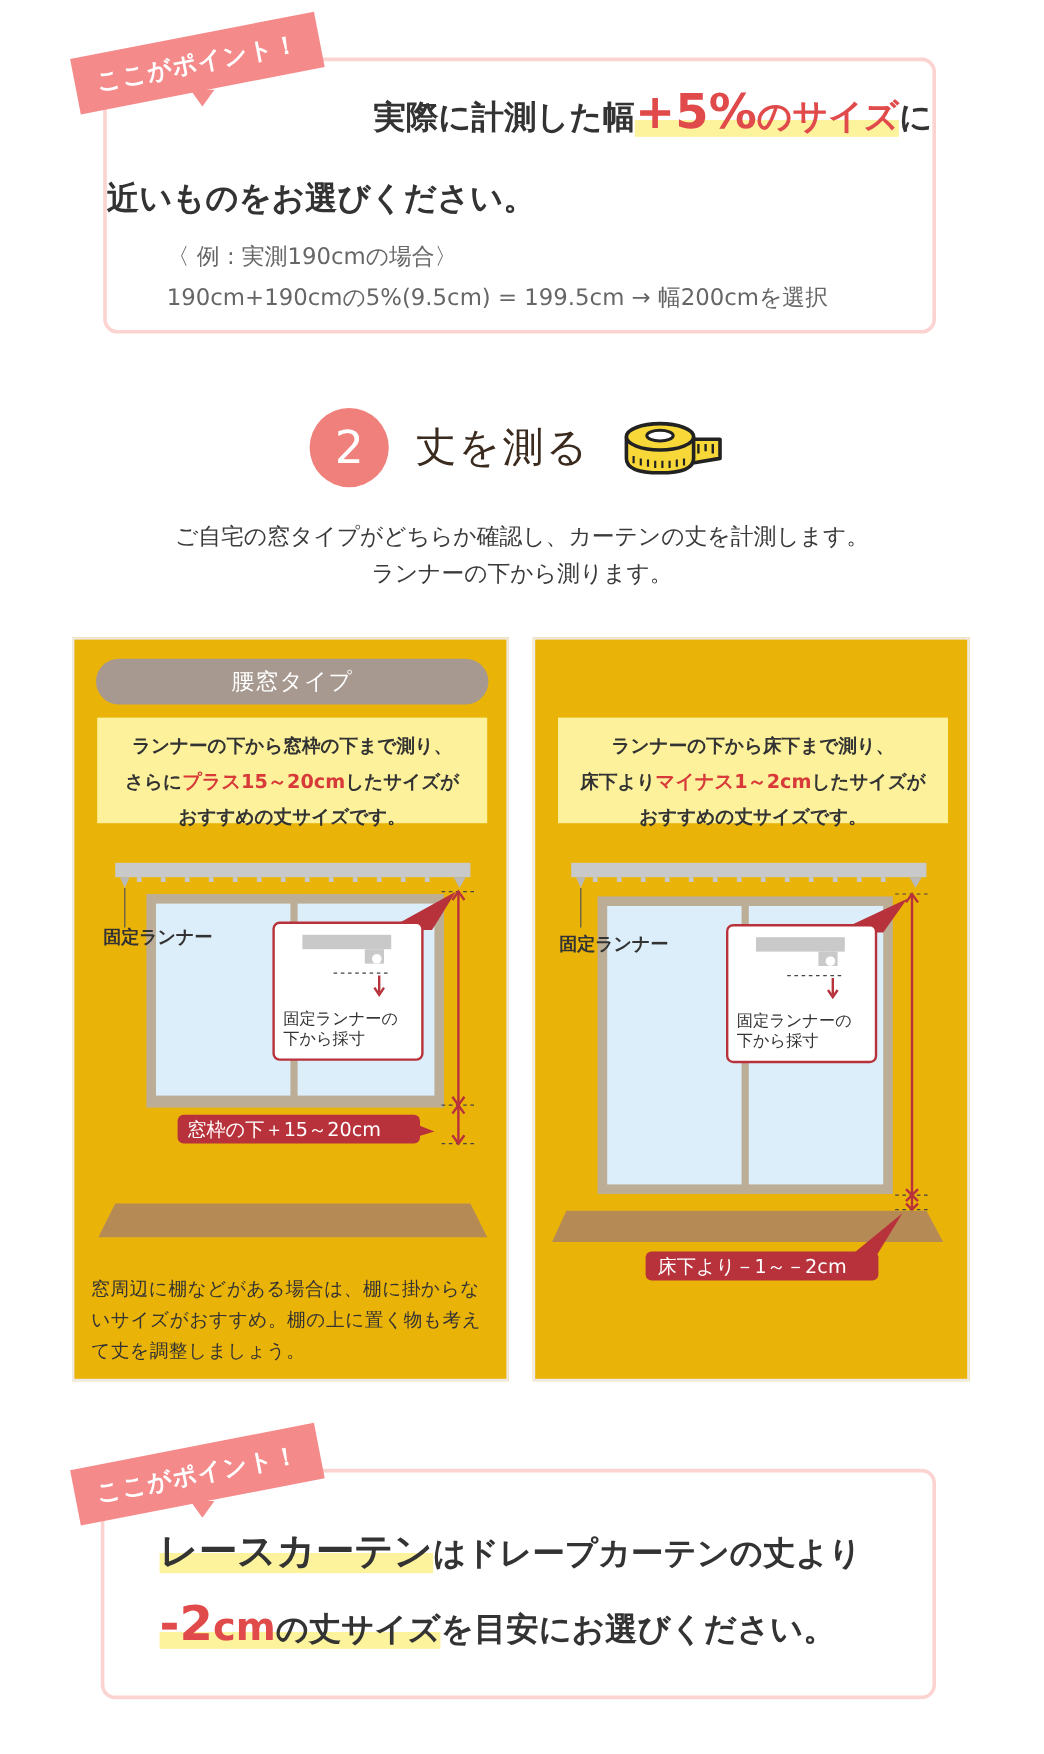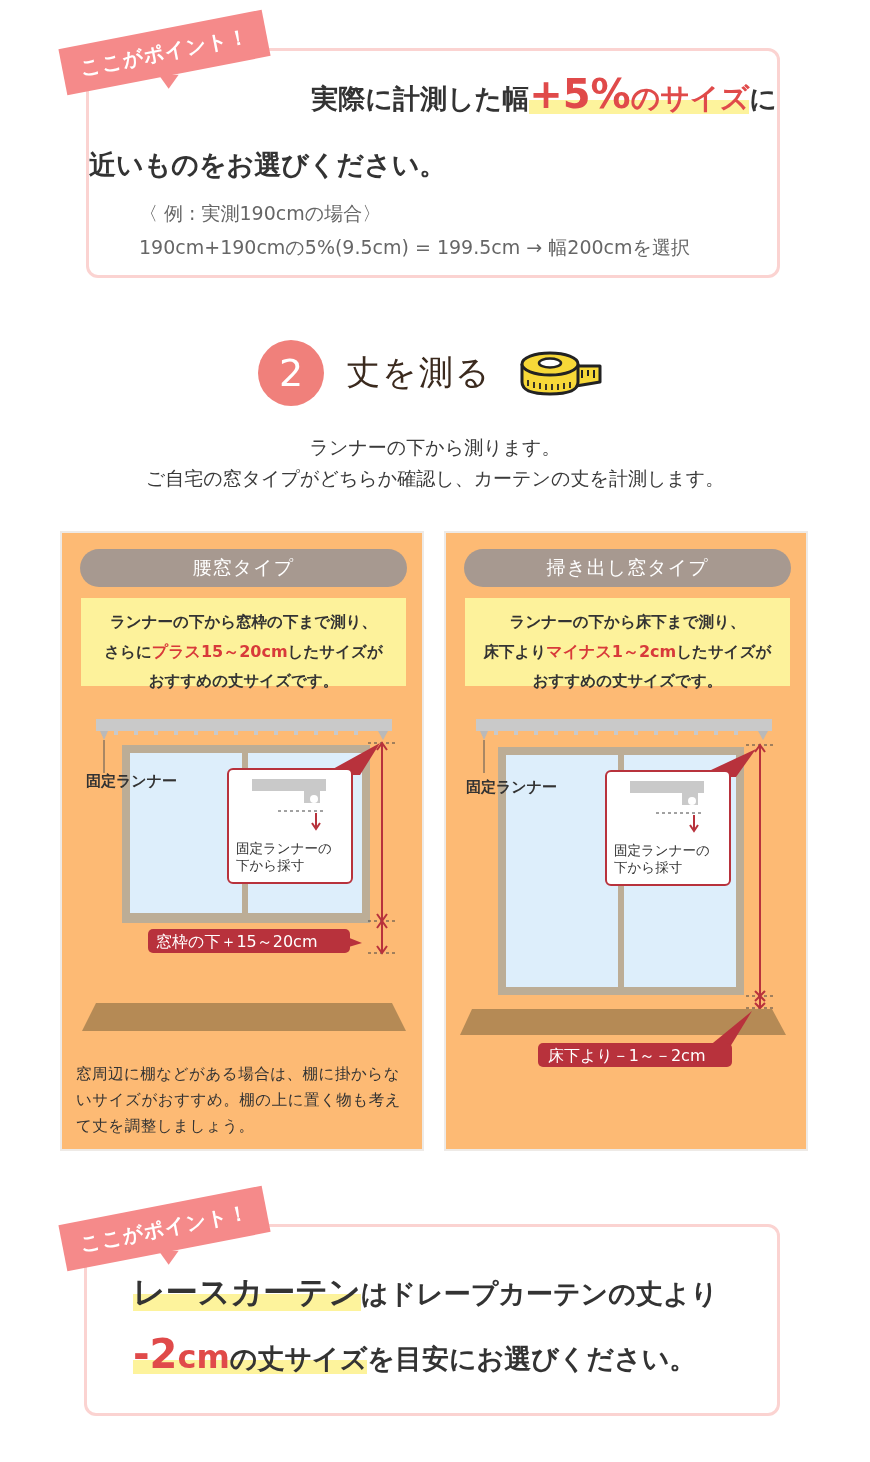--- a/index.html
+++ b/index.html
@@ -91,8 +91,8 @@
   </svg>
 </div>
 <div class="intro">
+  <div>ご自宅の窓タイプがどちらか確認し、カーテンの丈を計測します。</div>
   <div>ランナーの下から測ります。</div>
-  <div>ご自宅の窓タイプがどちらか確認し、カーテンの丈を計測します。</div>
 </div>
 
 <div class="card" id="card1">

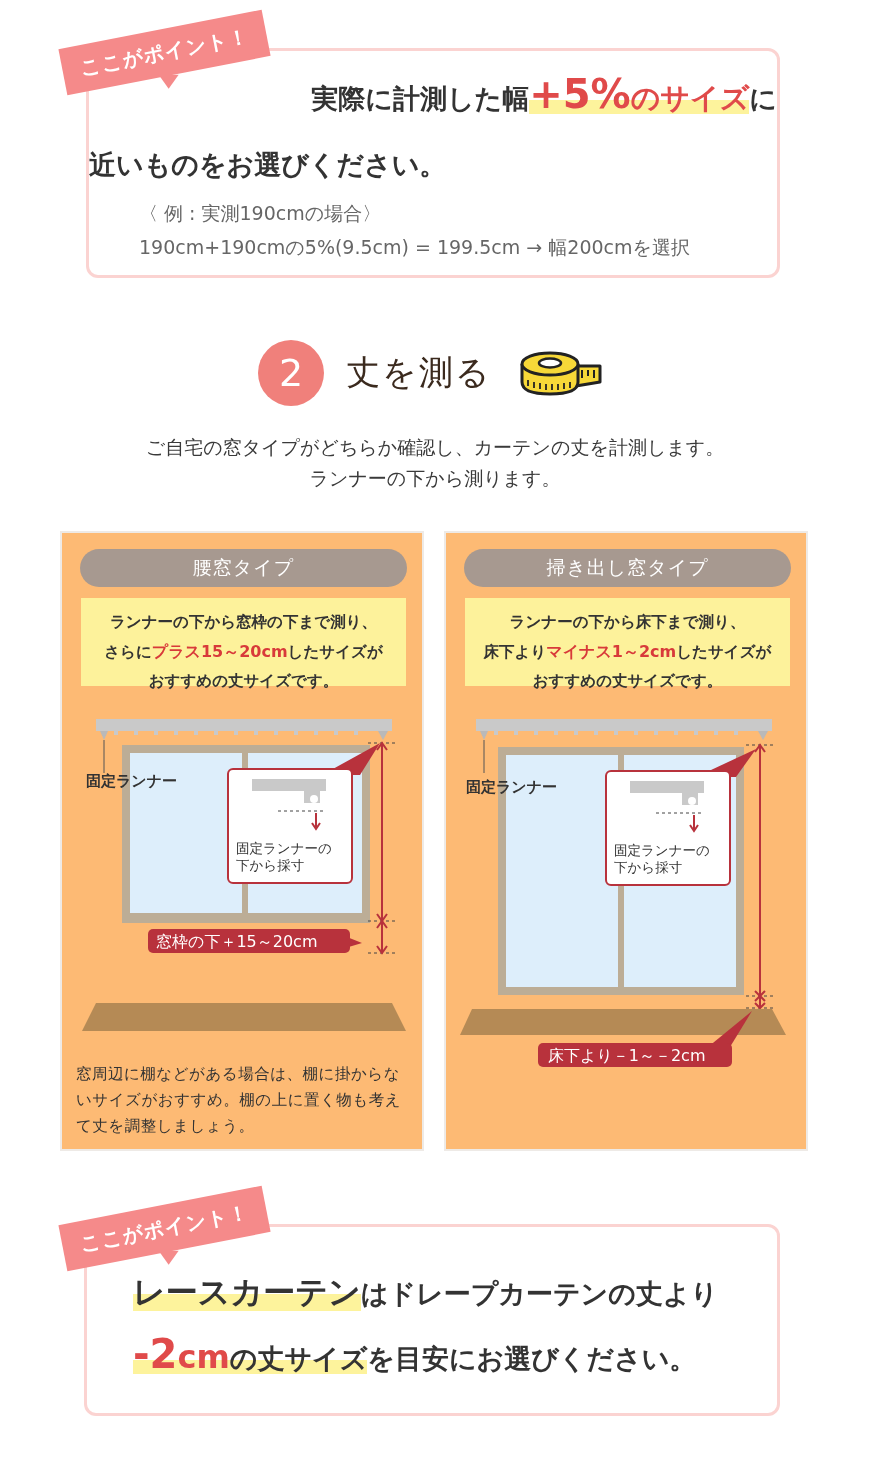--- a/index.html
+++ b/index.html
@@ -33,7 +33,7 @@
   .intro { position: absolute; top: 432px; left: 0; width: 870px; text-align: center; font-size: 19px; color: #3a3a3a; line-height: 31px; }
 
   
-  .card { position: absolute; top: 531px; width: 364px; height: 620px; border: 2px solid #eeeae6; background: #fdba74; }
+  .card { position: absolute; top: 531px; width: 364px; height: 620px; border: 2px solid #eeeae6; background: #eab308; }
   #card1 { left: 60px; }
   #card2 { left: 444px; }
   .pill { position: absolute; left: 18px; top: 16px; width: 327px; height: 38px; border-radius: 19px; background: #a79990;

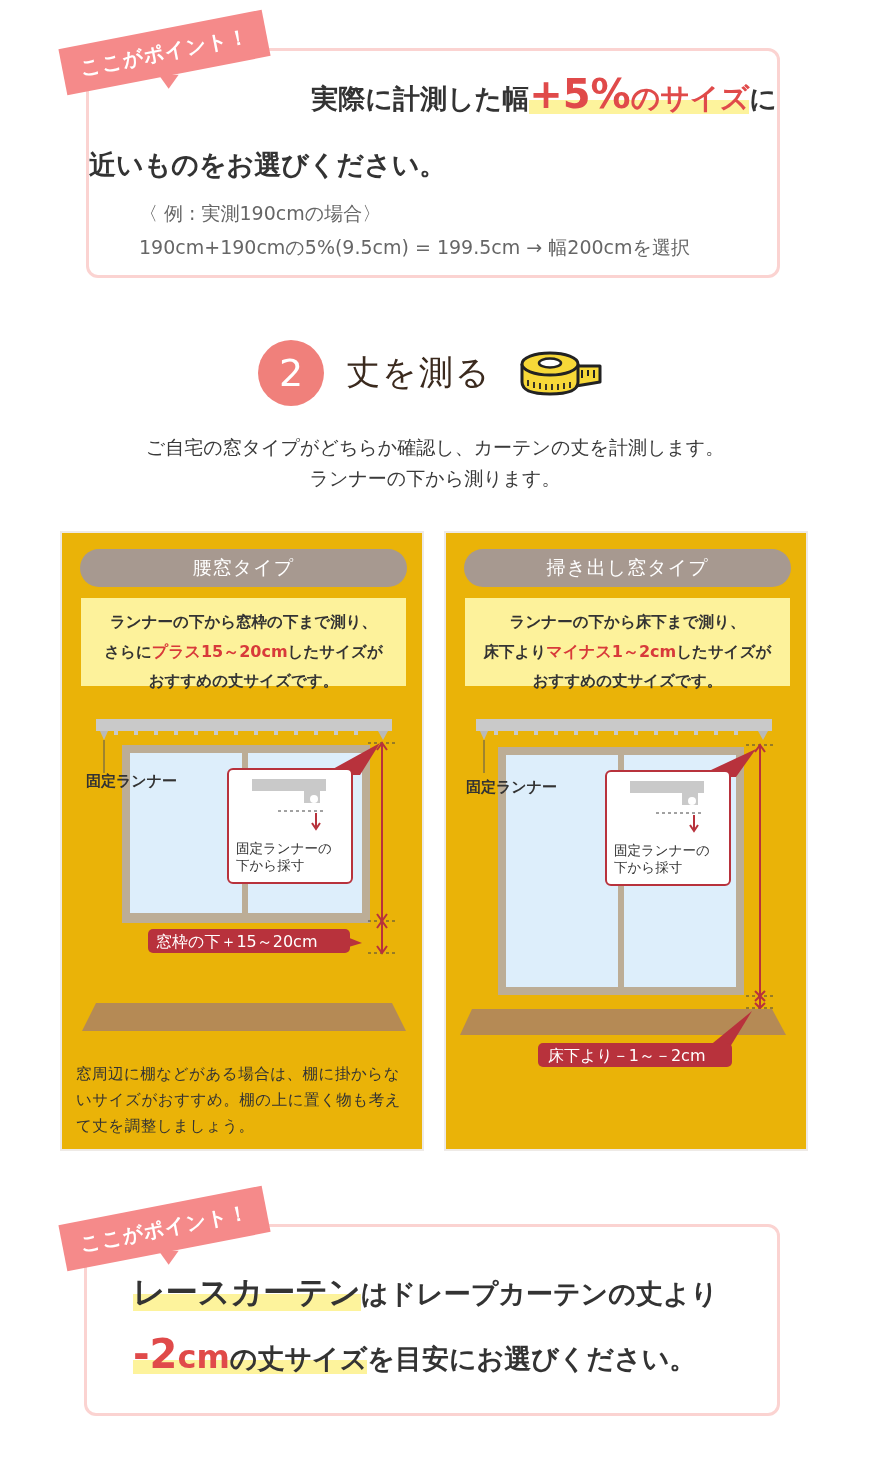--- a/index.html
+++ b/index.html
@@ -159,7 +159,6 @@
 </div>
 
 <div class="card" id="card2">
-  <div class="pill">掃き出し窓タイプ</div>
   <div class="ybox">
     <div>ランナーの下から床下まで測り、</div>
     <div><span>床下より</span><span class="red">マイナス1～2cm</span><span>したサイズが</span></div>

